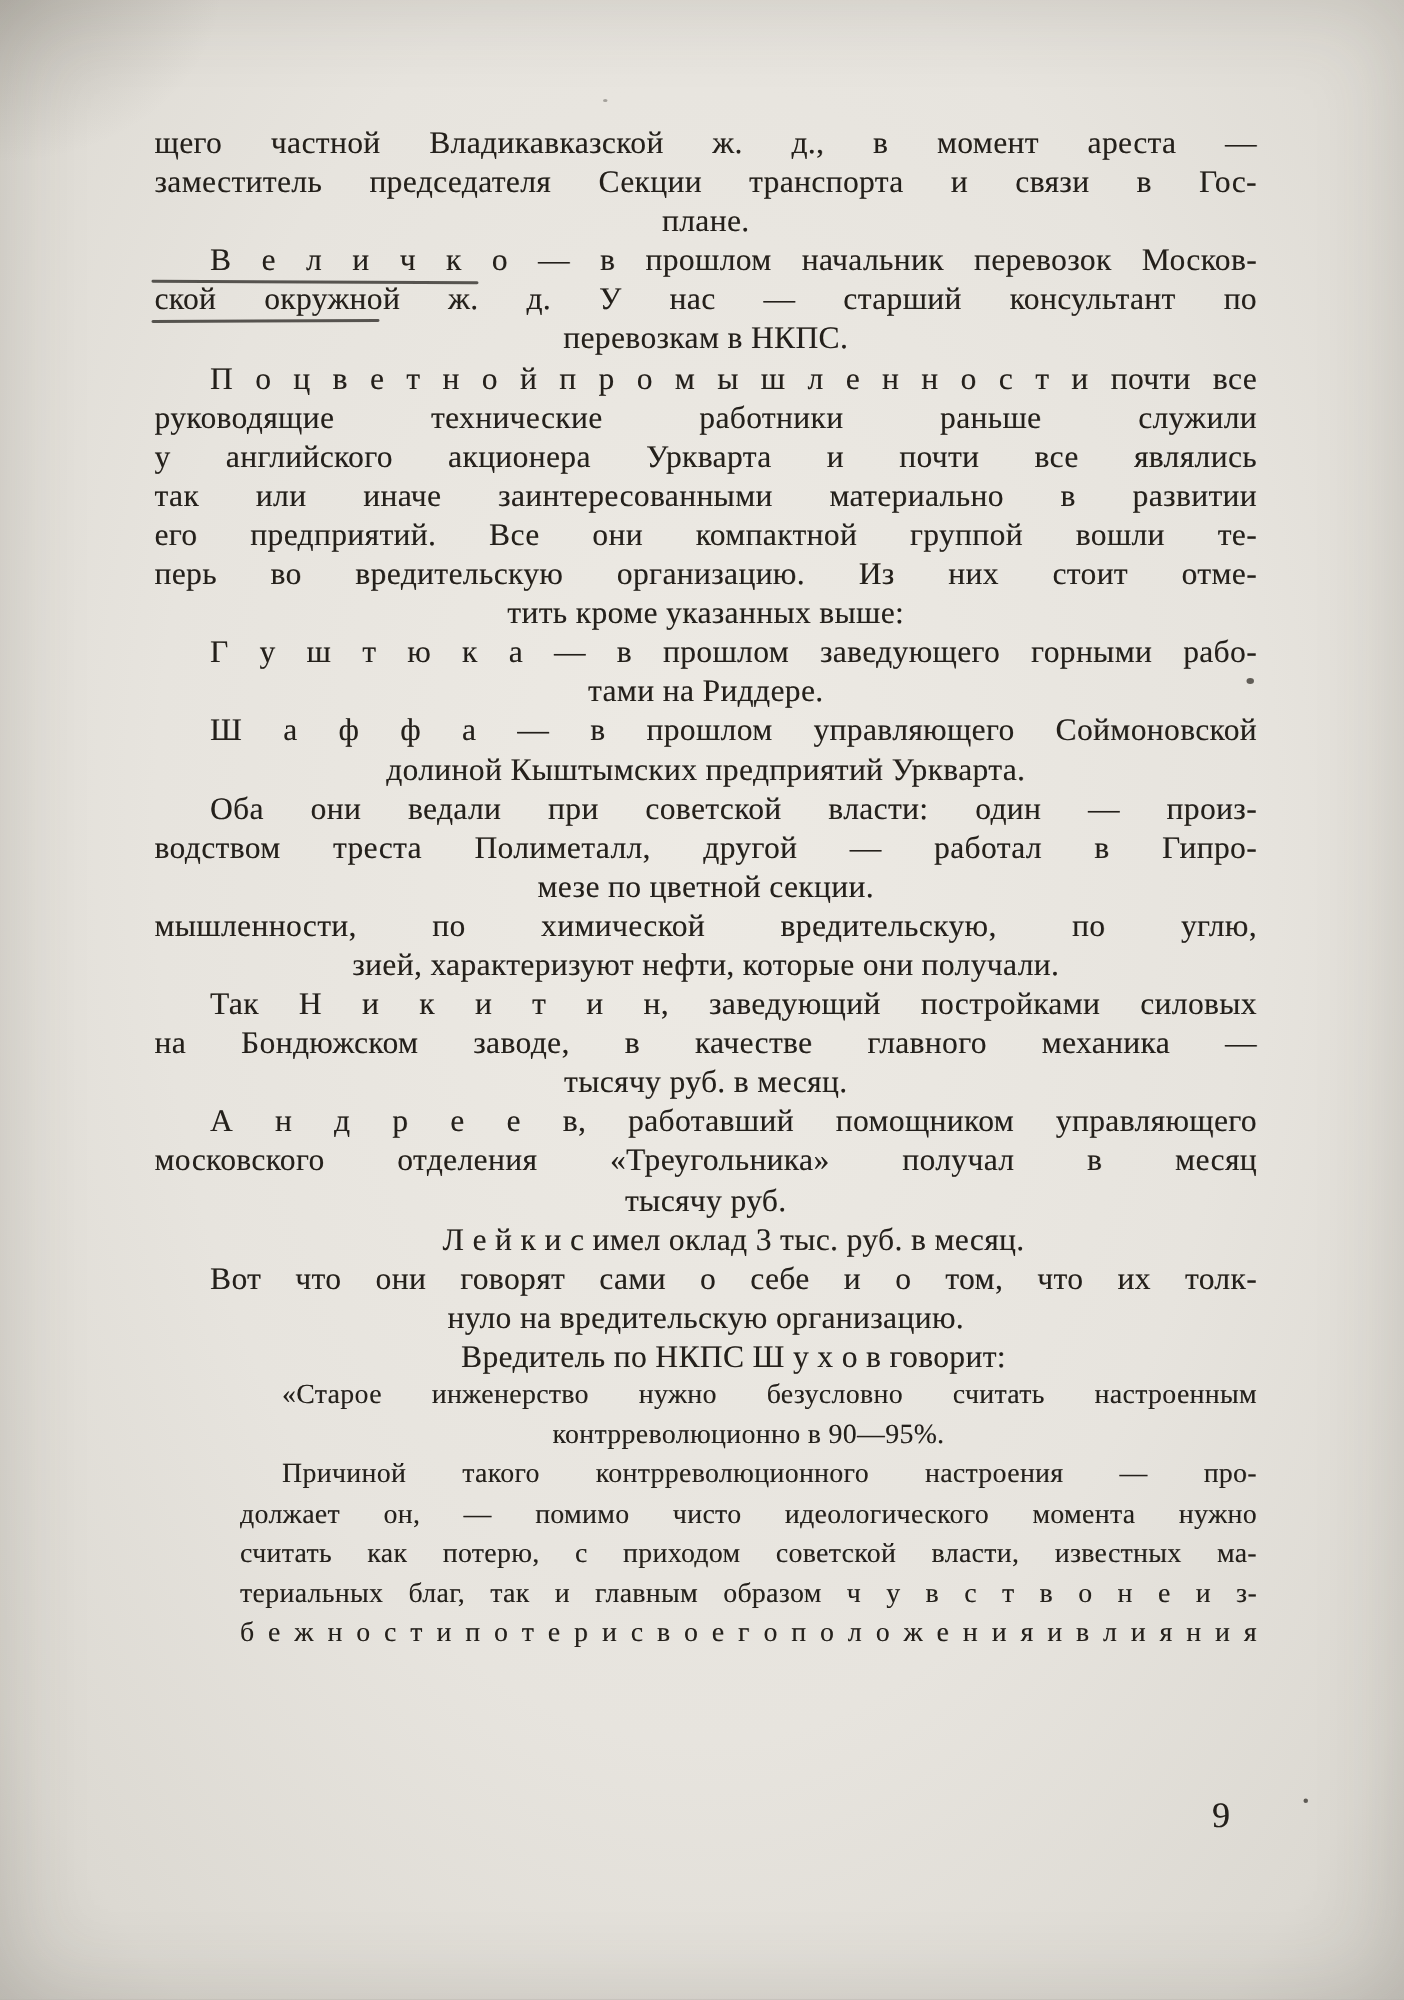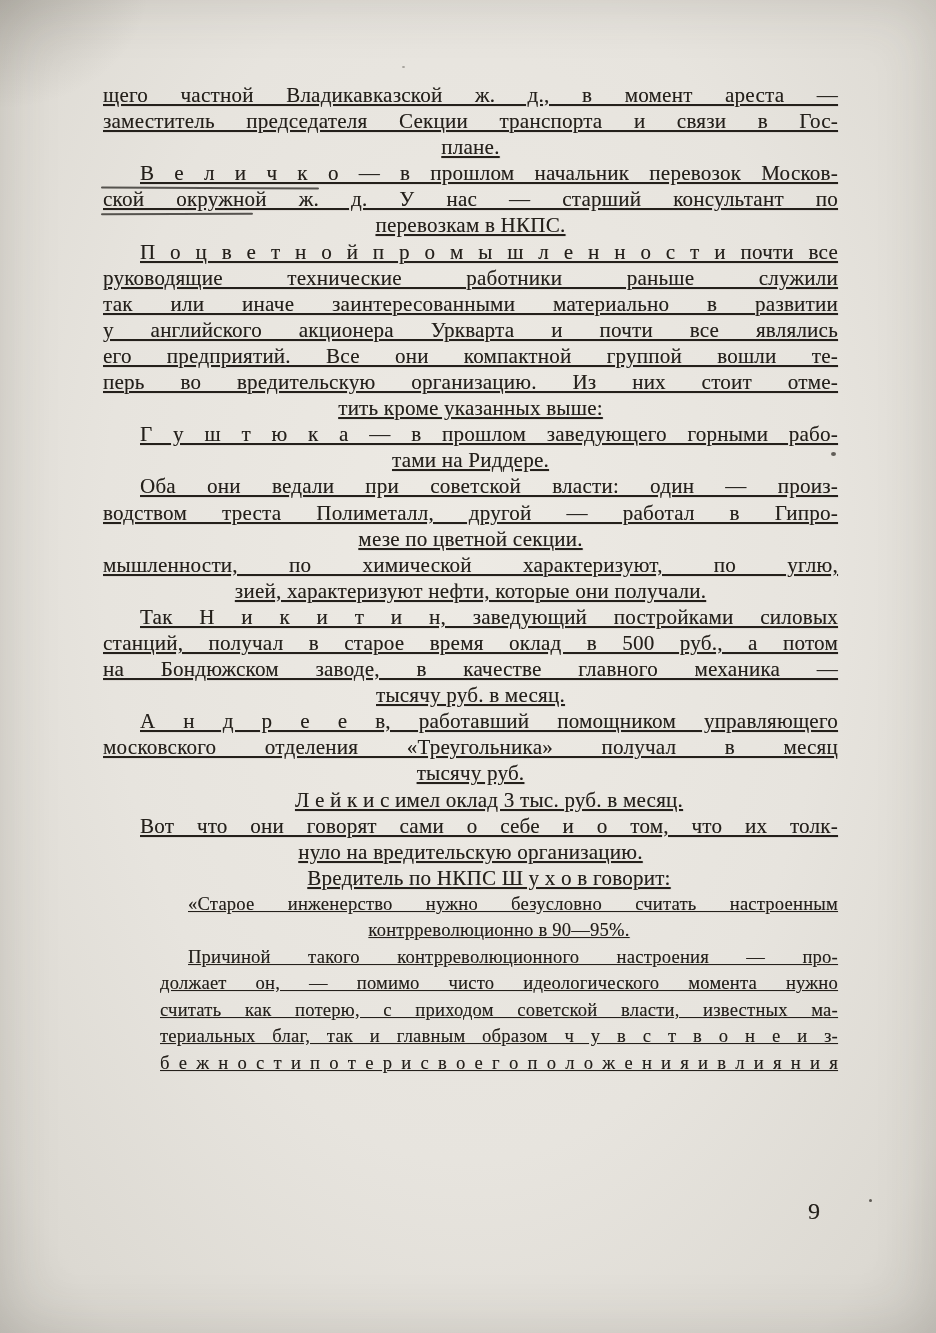--- a/index.html
+++ b/index.html
@@ -22,7 +22,6 @@
     position:absolute;left:103px;top:82px;width:735px;
     text-shadow:0.2px 0.2px 0 rgba(36,32,27,0.38);
     letter-spacing:0.25px;
-    text-decoration:underline;
   }
   .main{font-size:21px;}
   .main .line{line-height:26.1px;}

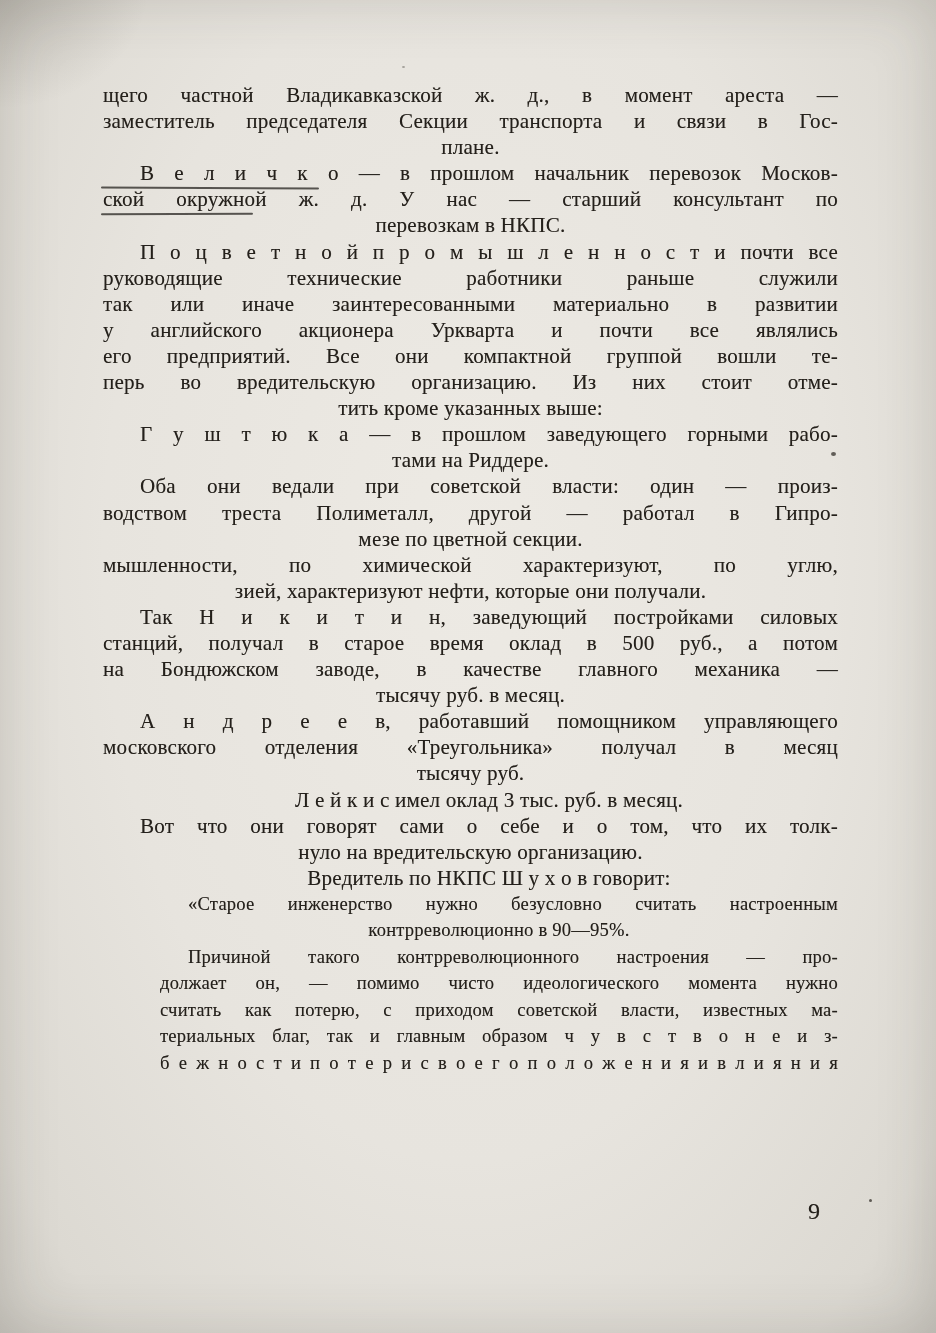--- a/index.html
+++ b/index.html
@@ -66,8 +66,8 @@
         <div class="para">
           <div class="line j ind">П о ц в е т н о й п р о м ы ш л е н н о с т и почти все</div>
           <div class="line j">руководящие технические работники раньше служили</div>
+          <div class="line j">у английского акционера Уркварта и почти все являлись</div>
           <div class="line j">так или иначе заинтересованными материально в развитии</div>
-          <div class="line j">у английского акционера Уркварта и почти все являлись</div>
           <div class="line j">его предприятий. Все они компактной группой вошли те-</div>
           <div class="line j">перь во вредительскую организацию. Из них стоит отме-</div>
           <div class="line">тить кроме указанных выше:</div>

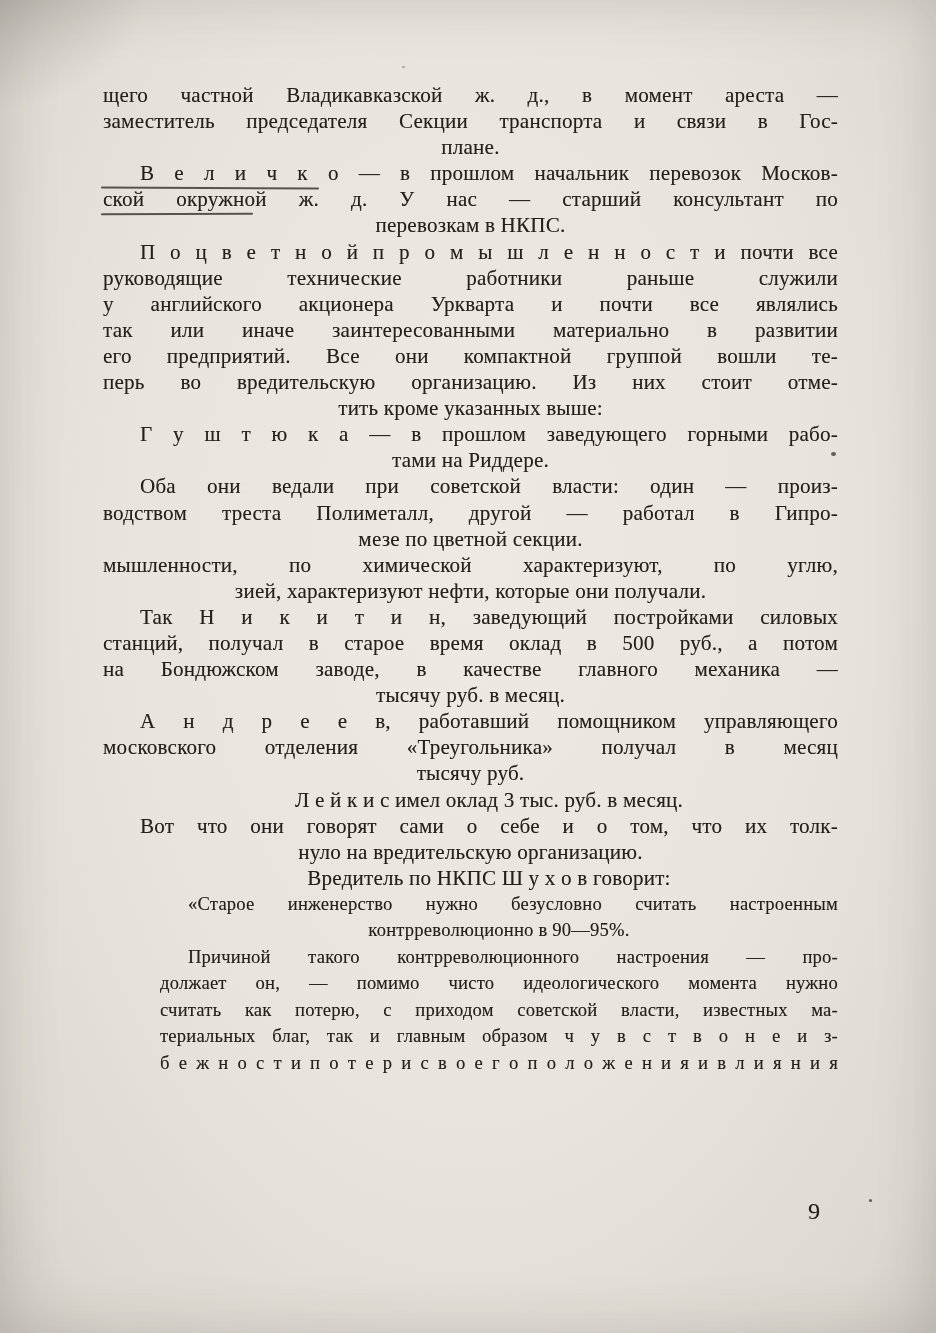--- a/index.html
+++ b/index.html
@@ -77,6 +77,10 @@
           <div class="line">тами на Риддере.</div>
         </div>
         <div class="para">
+          <div class="line j ind">Ш а ф ф а — в прошлом управляющего Соймоновской</div>
+          <div class="line">долиной Кыштымских предприятий Уркварта.</div>
+        </div>
+        <div class="para">
           <div class="line j ind">Оба они ведали при советской власти: один — произ-</div>
           <div class="line j">водством треста Полиметалл, другой — работал в Гипро-</div>
           <div class="line">мезе по цветной секции.</div>

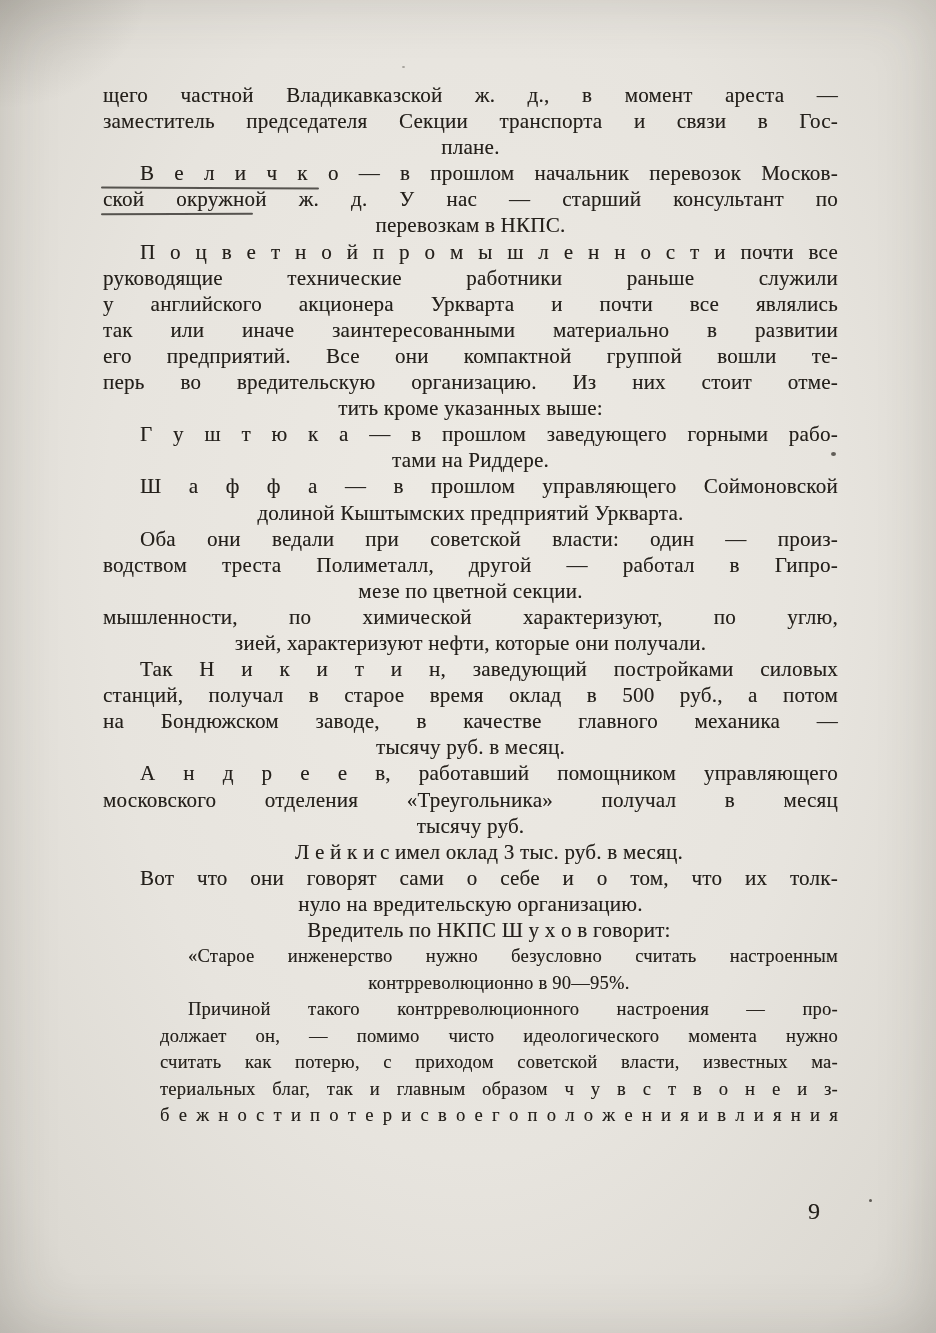--- a/index.html
+++ b/index.html
@@ -86,7 +86,7 @@
           <div class="line">мезе по цветной секции.</div>
         </div>
         <div class="para">
-          <div class="line j">мышленности, по химической характеризуют, по углю,</div>
+          <div class="line j">мышленности, по химической вредительскую, по углю,</div>
           <div class="line">зией, характеризуют нефти, которые они получали.</div>
         </div>
         <div class="para">

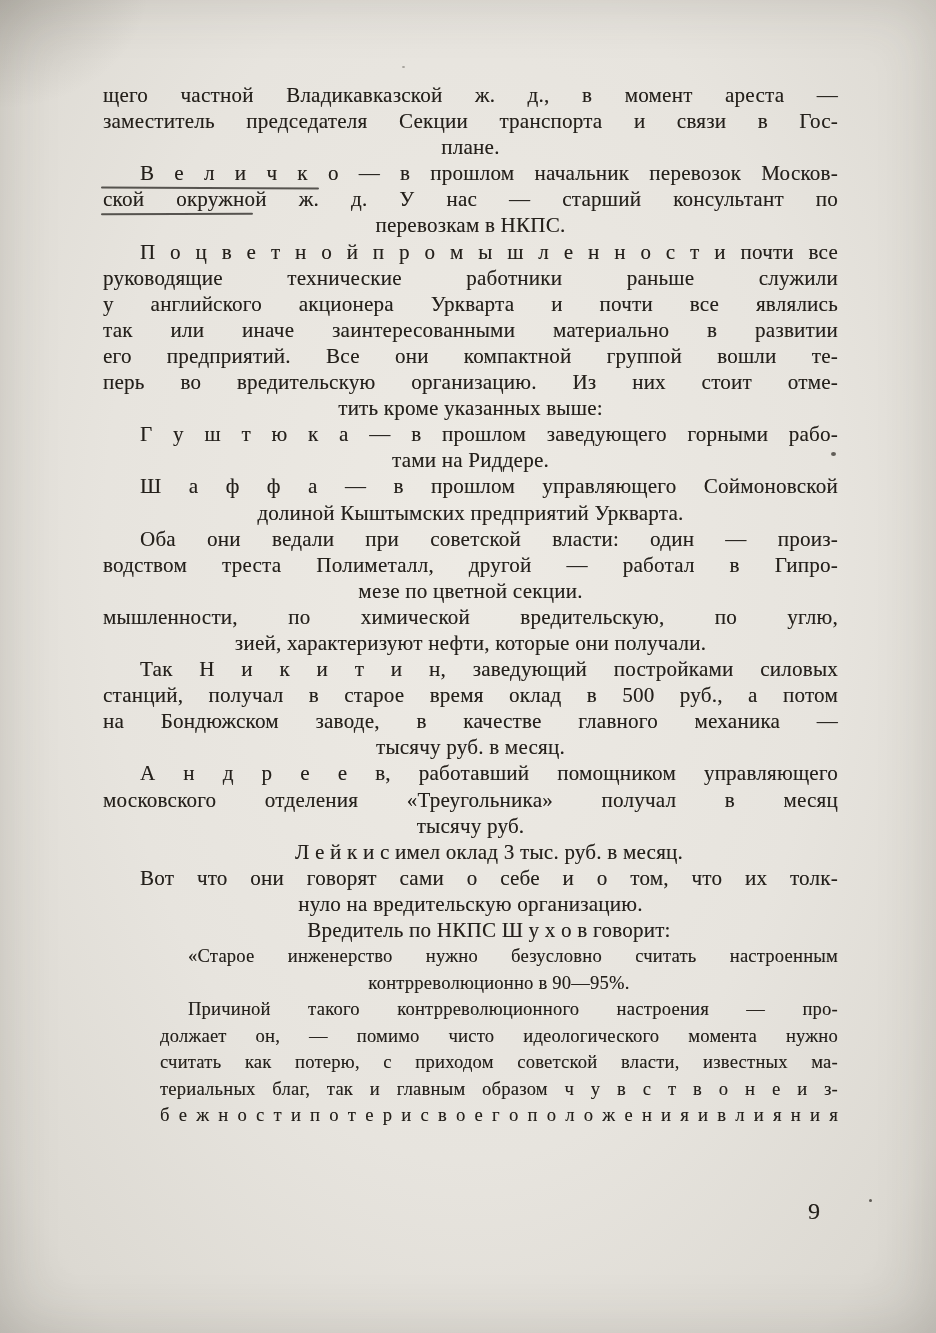--- a/index.html
+++ b/index.html
@@ -91,7 +91,6 @@
         </div>
         <div class="para">
           <div class="line j ind">Так Н и к и т и н, заведующий постройками силовых</div>
-          <div class="line j">станций, получал в старое время оклад в 500 руб., а потом</div>
           <div class="line j">на Бондюжском заводе, в качестве главного механика —</div>
           <div class="line">тысячу руб. в месяц.</div>
         </div>

